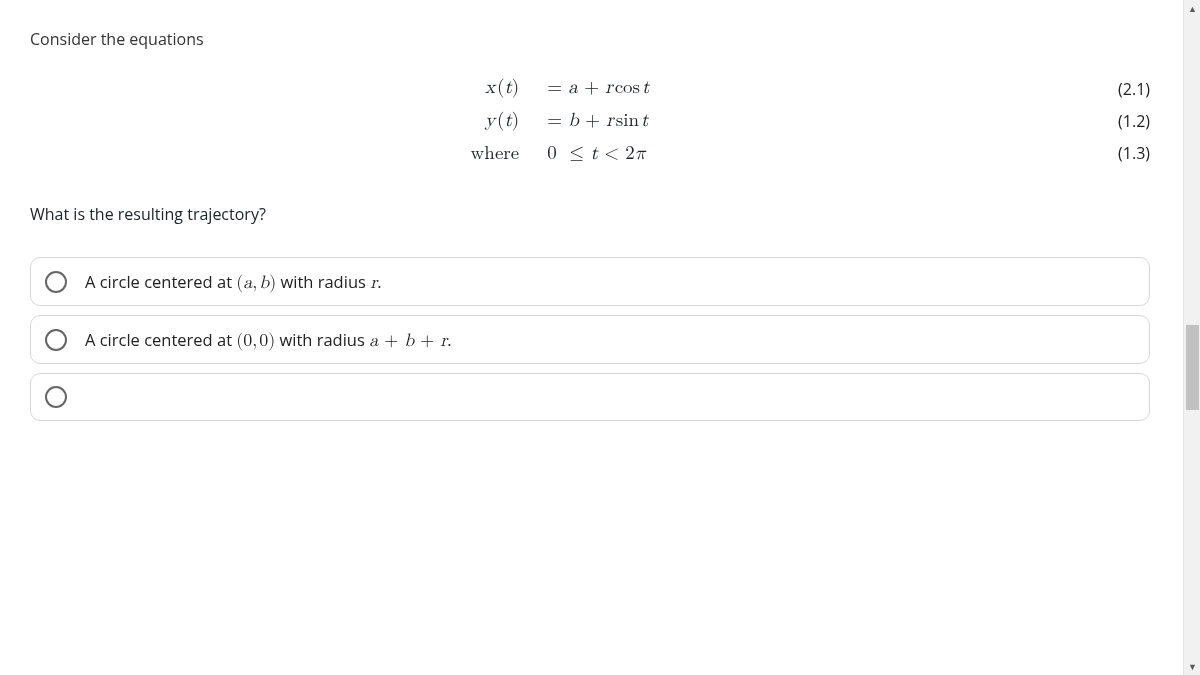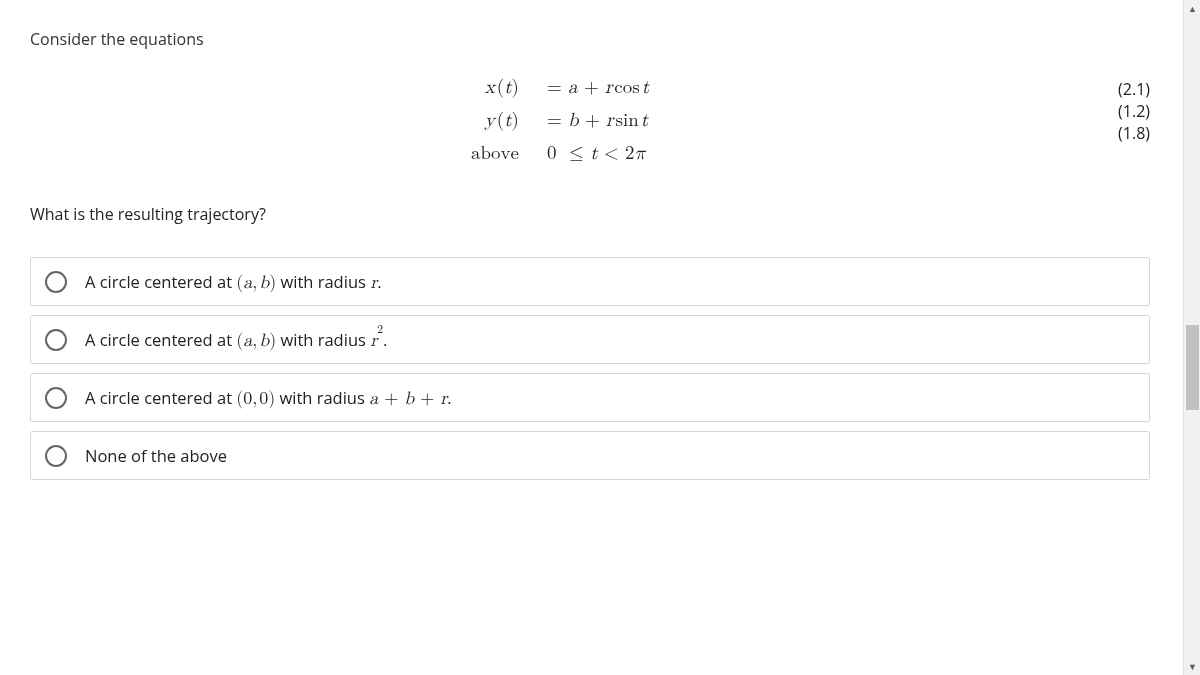--- a/index.html
+++ b/index.html
@@ -52,6 +52,7 @@
     width: 60px;
     display: grid;
     grid-template-rows: repeat(3, auto);
+    row-gap: 10px;
     font-size: 16px;
     color: #222;
     text-align: right;

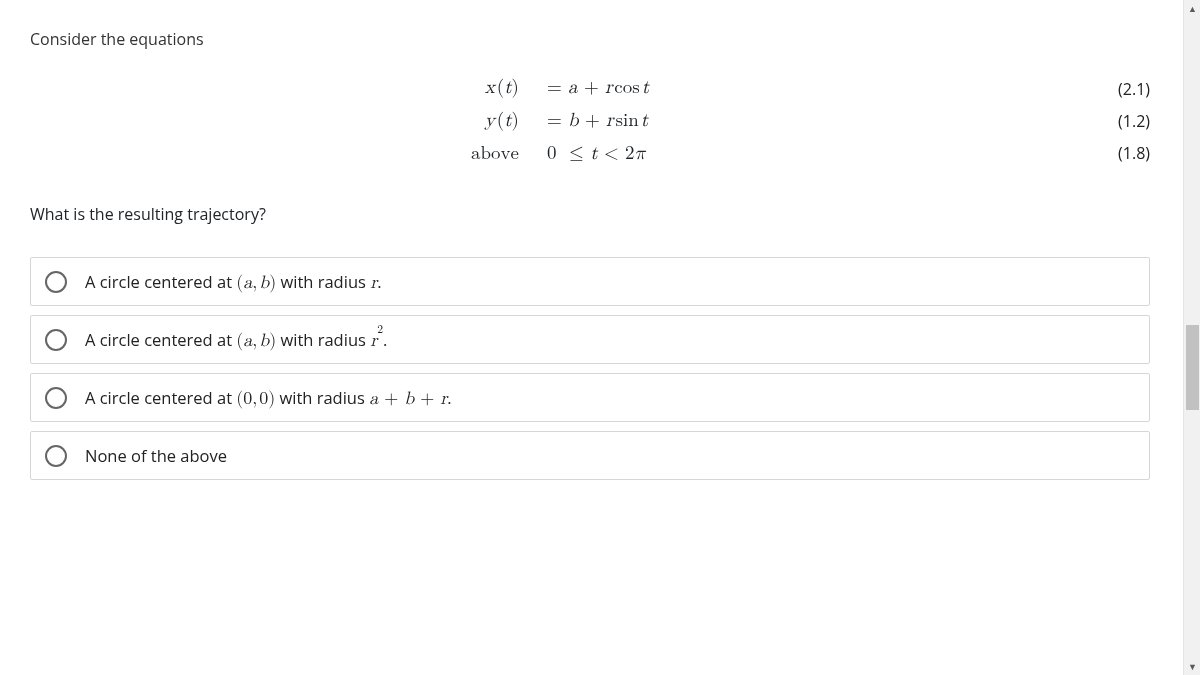--- a/index.html
+++ b/index.html
@@ -143,7 +143,7 @@
             <div class="rhs"><span class="mn">=</span> <span class="mi">a</span> <span class="mn">+</span> <span class="mi">r</span> <span class="mn">cos</span> <span class="mi">t</span></div>
             <div class="lhs"><span class="mi">y</span> <span class="paren">(</span><span class="mi">t</span><span class="paren">)</span></div>
             <div class="rhs"><span class="mn">=</span> <span class="mi">b</span> <span class="mn">+</span> <span class="mi">r</span> <span class="mn">sin</span> <span class="mi">t</span></div>
-            <div class="lhs"><span class="mn">above</span></div>
+            <div class="lhs"><span class="mn">where</span></div>
             <div class="rhs"><span class="mn">0</span> &nbsp;<span class="mn">≤</span> <span class="mi">t</span> <span class="mn">&lt;</span> <span class="mn">2</span><span class="mi">π</span></div>
           </div>
       </div>

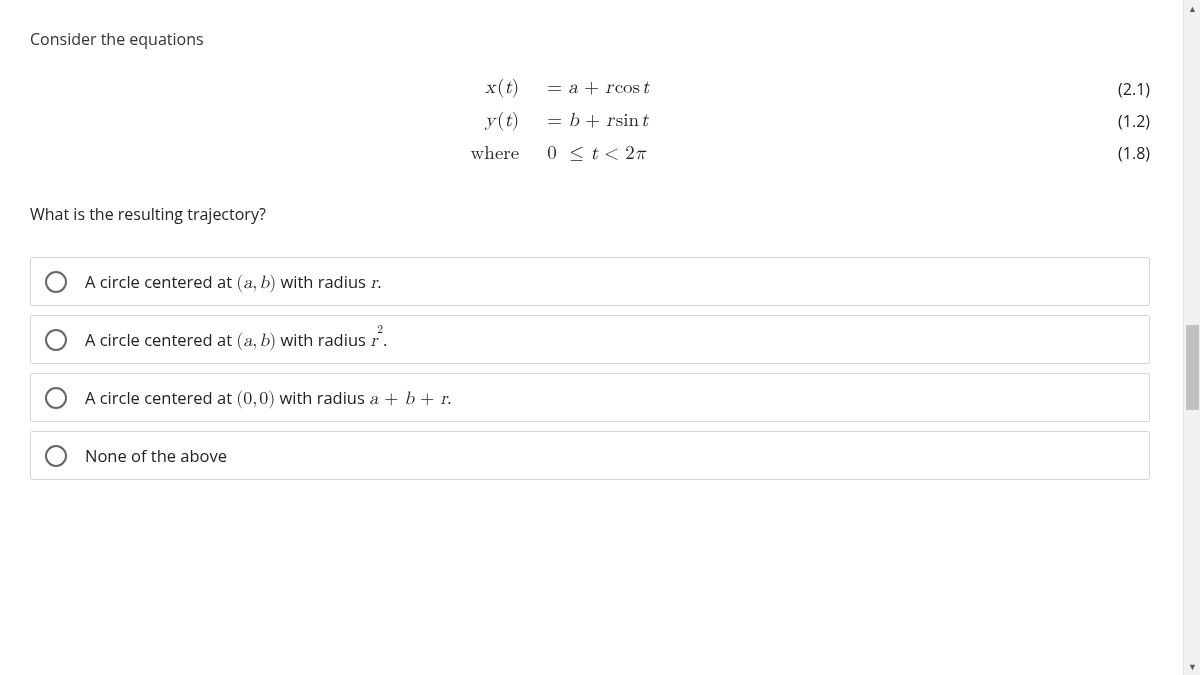--- a/index.html
+++ b/index.html
@@ -150,7 +150,7 @@
       <div class="eqlabels" id="eqlabels">
           <div>(2.1)</div>
           <div>(1.2)</div>
-          <div>(1.8)</div>
+          <div>(1.3)</div>
         </div>
     </div>
 

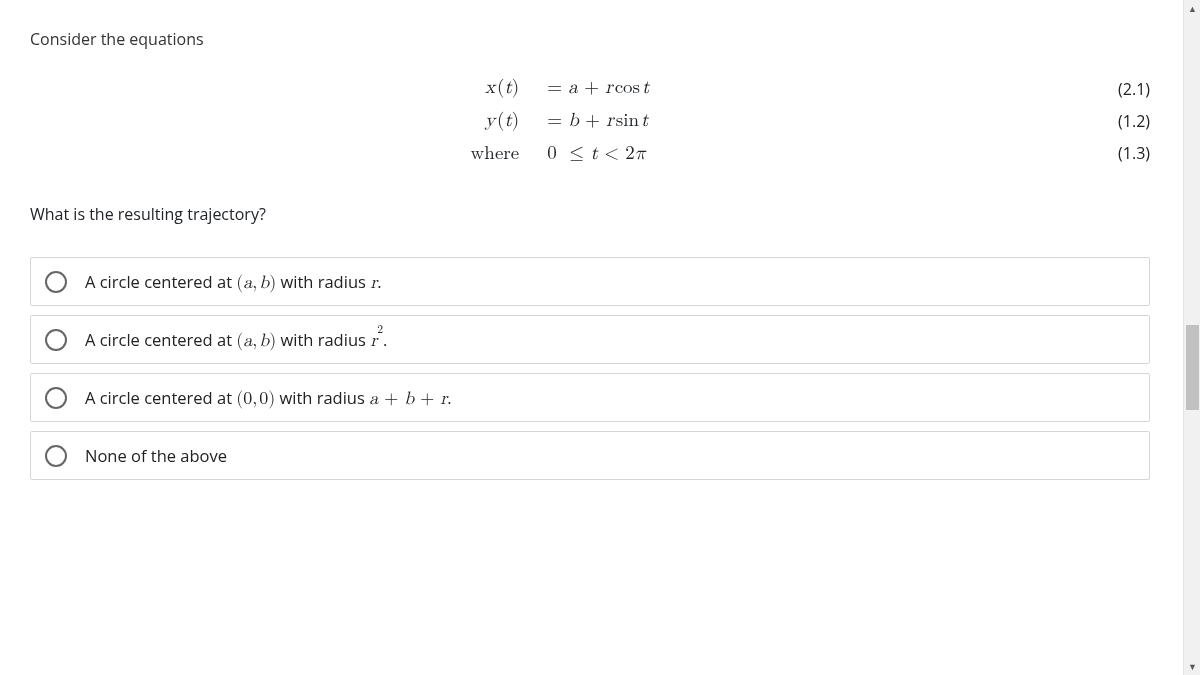--- a/index.html
+++ b/index.html
@@ -63,7 +63,7 @@
   .options { display: flex; flex-direction: column; gap: 9px; }
   .option {
     border: 1px solid #d6d6d6;
-    border-radius: 2px;
+    border-radius: 10px;
     padding: 12px 14px;
     display: flex;
     align-items: center;

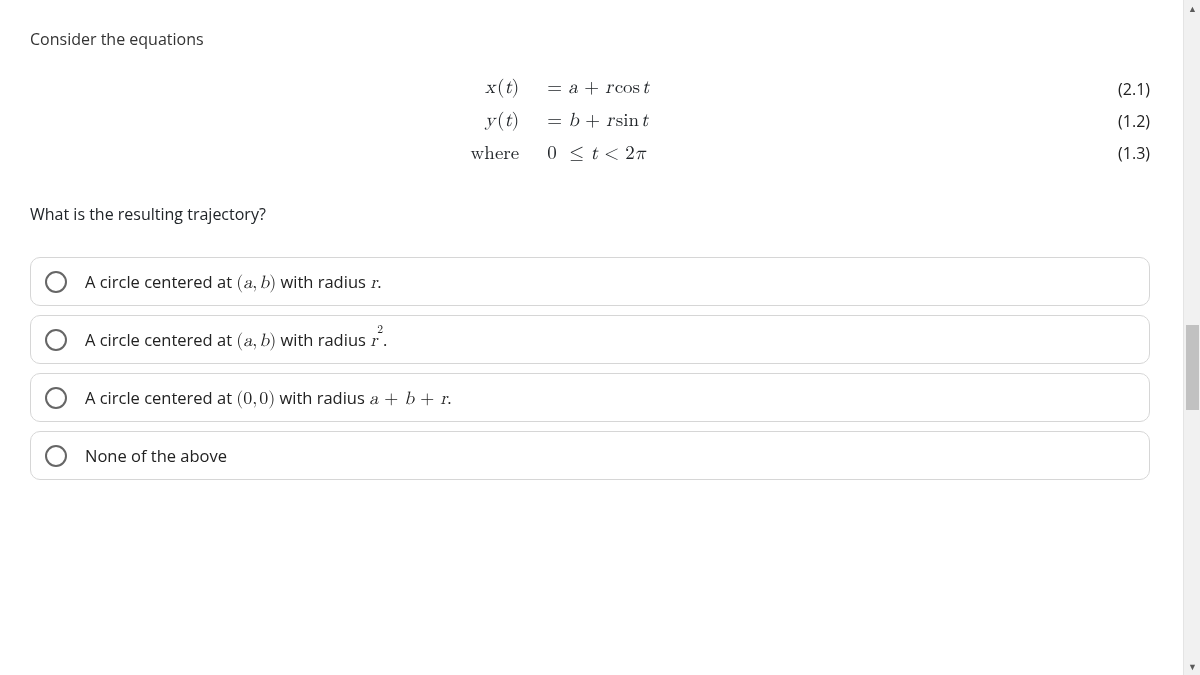--- a/index.html
+++ b/index.html
@@ -163,10 +163,6 @@
         </div>
         <div class="option">
           <div class="radio"></div>
-          <div class="option-text">A circle centered at <span class="math"><span class="paren">(</span><span class="mi">a</span><span class="mn">,</span> <span class="mi">b</span><span class="paren">)</span></span> with radius <span class="math"><span class="mi">r</span><sup><span class="mn">2</span></sup></span>.</div>
-        </div>
-        <div class="option">
-          <div class="radio"></div>
           <div class="option-text">A circle centered at <span class="math"><span class="paren">(</span><span class="mn">0</span><span class="mn">,</span> <span class="mn">0</span><span class="paren">)</span></span> with radius <span class="math"><span class="mi">a</span> <span class="mn">+</span> <span class="mi">b</span> <span class="mn">+</span> <span class="mi">r</span></span>.</div>
         </div>
         <div class="option">

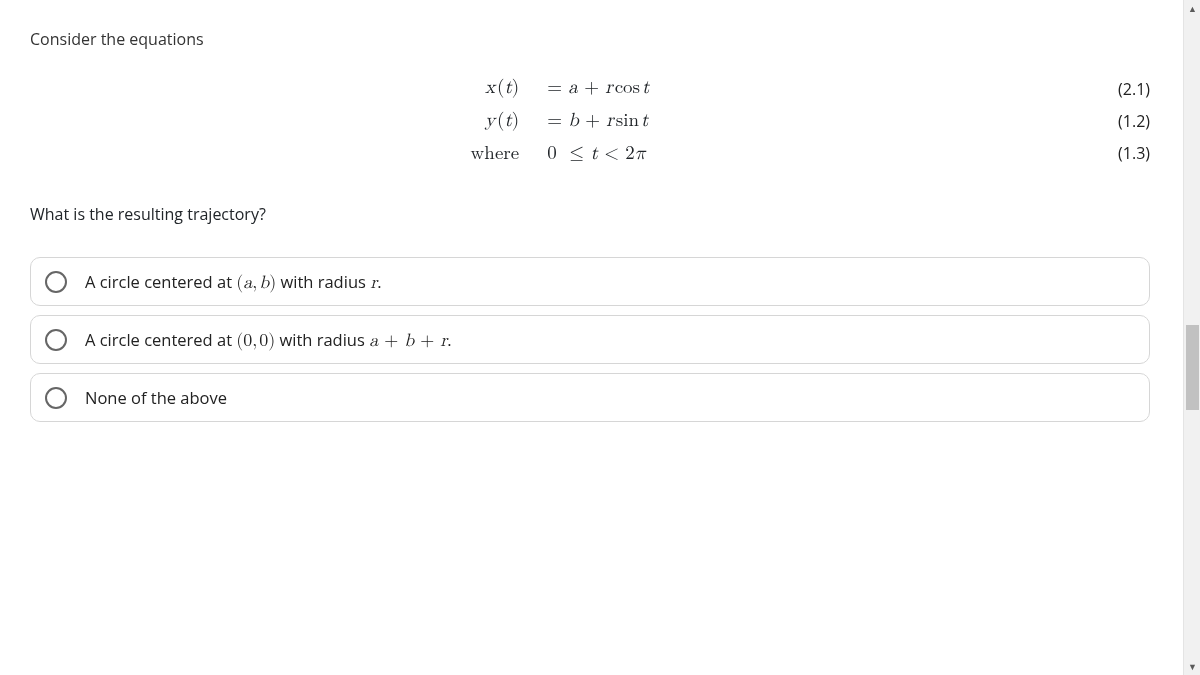--- a/index.html
+++ b/index.html
@@ -167,7 +167,6 @@
         </div>
         <div class="option">
           <div class="radio"></div>
-          <div class="option-text">None of the above</div>
         </div>
       </div>
 

